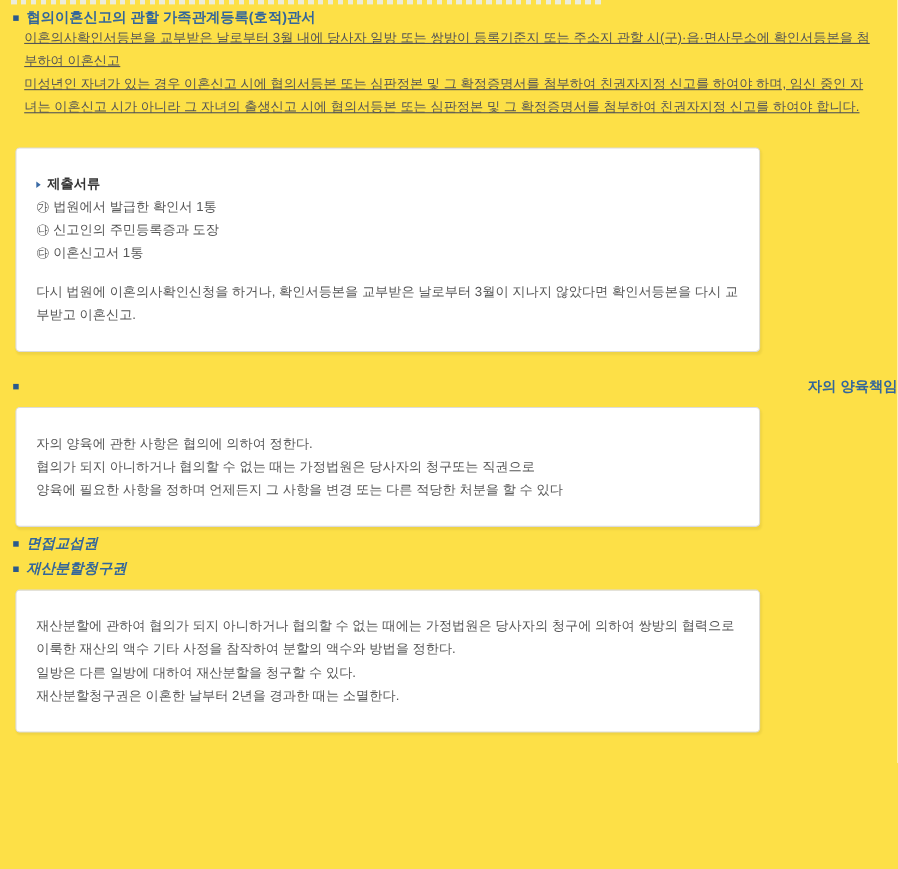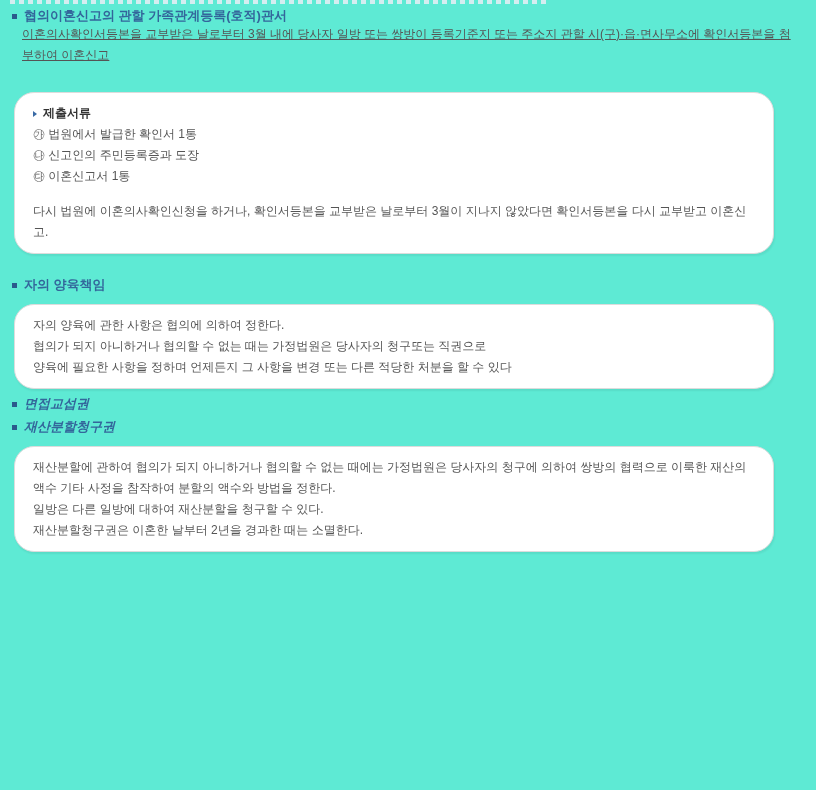--- a/index.html
+++ b/index.html
@@ -7,7 +7,7 @@
     position:relative;
     width:816px;height:790px;
     overflow:hidden;
-    background:#5eead4;
+    background:#fde047;
     font-family:"Liberation Sans","DejaVu Sans",sans-serif;
     font-size:12px;
     color:#555555;

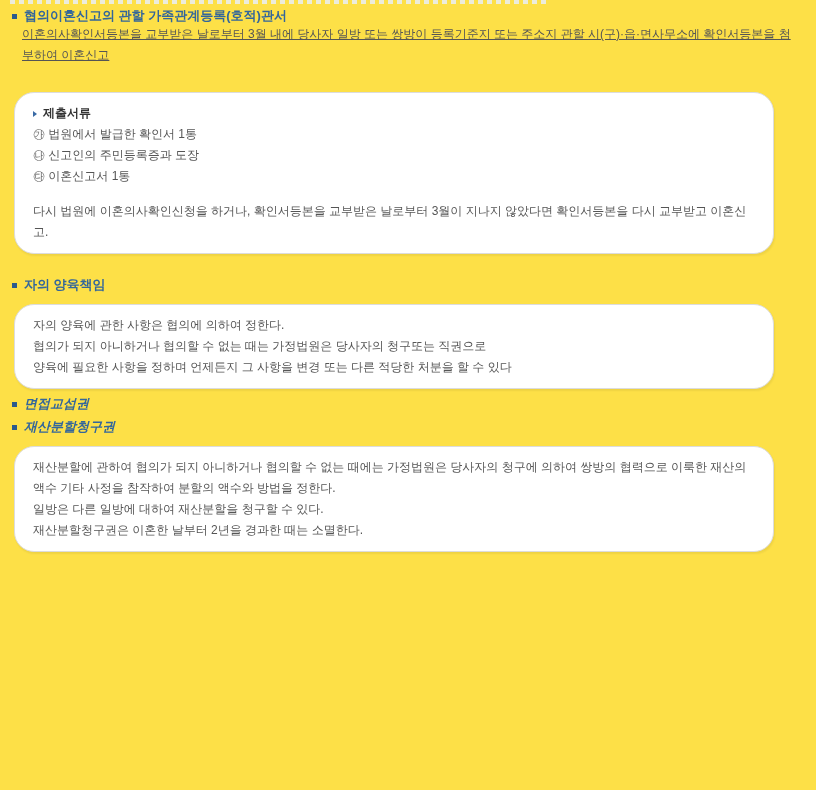--- a/index.html
+++ b/index.html
@@ -61,6 +61,7 @@
   </div>
   <div class="intro">
     <p>이혼의사확인서등본을 교부받은 날로부터 3월 내에 당사자 일방 또는 쌍방이 등록기준지 또는 주소지 관할 시(구)·읍·면사무소에 확인서등본을 첨부하여 이혼신고</p>
+    <p>미성년인 자녀가 있는 경우 이혼신고 시에 협의서등본 또는 심판정본 및 그 확정증명서를 첨부하여 친권자지정 신고를 하여야 하며, 임신 중인 자녀는 이혼신고 시가 아니라 그 자녀의 출생신고 시에 협의서등본 또는 심판정본 및 그 확정증명서를 첨부하여 친권자지정 신고를 하여야 합니다.</p>
   </div>
 
   <div class="box box-documents">

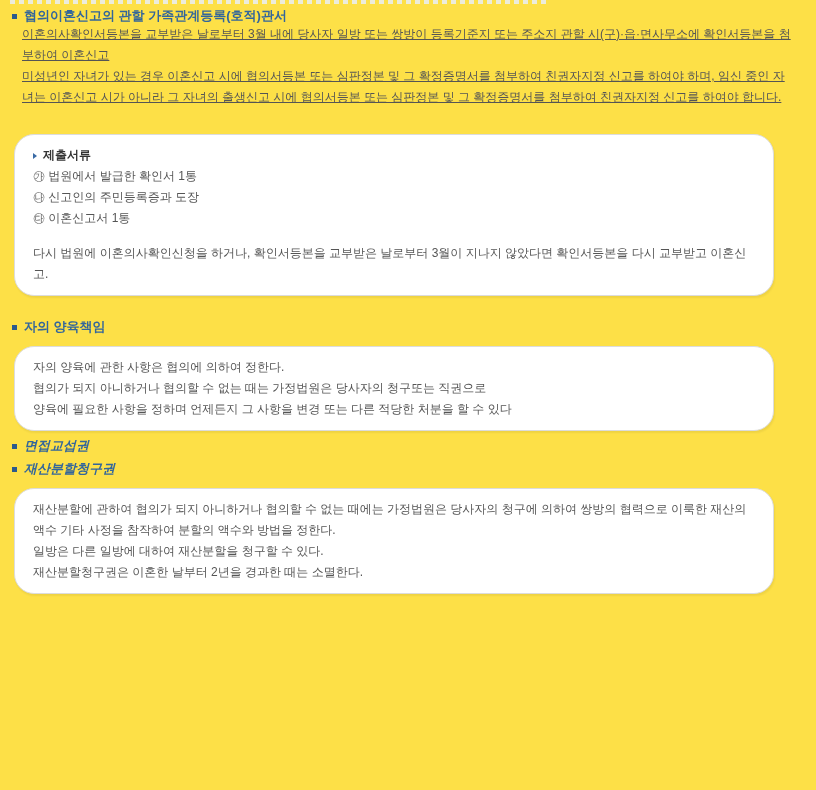--- a/index.html
+++ b/index.html
@@ -27,9 +27,9 @@
   .intro{margin:0 0 0 22px;width:772px;line-height:21px;text-decoration:underline;}
   .intro p{margin:0;}
   .box{
-    box-sizing:border-box;width:760px;margin:0 0 0 14px;
-    border:1px solid #dcdcdc;border-radius:20px;
-    padding:10px 18px;line-height:21px;
+    box-sizing:border-box;width:677px;margin:0 0 0 14px;
+    border:1px solid #dcdcdc;border-radius:4px;
+    padding:22px 18px;line-height:21px;
     box-shadow:1px 2px 2px rgba(0,0,0,0.06);
     background:#ffffff;
   }

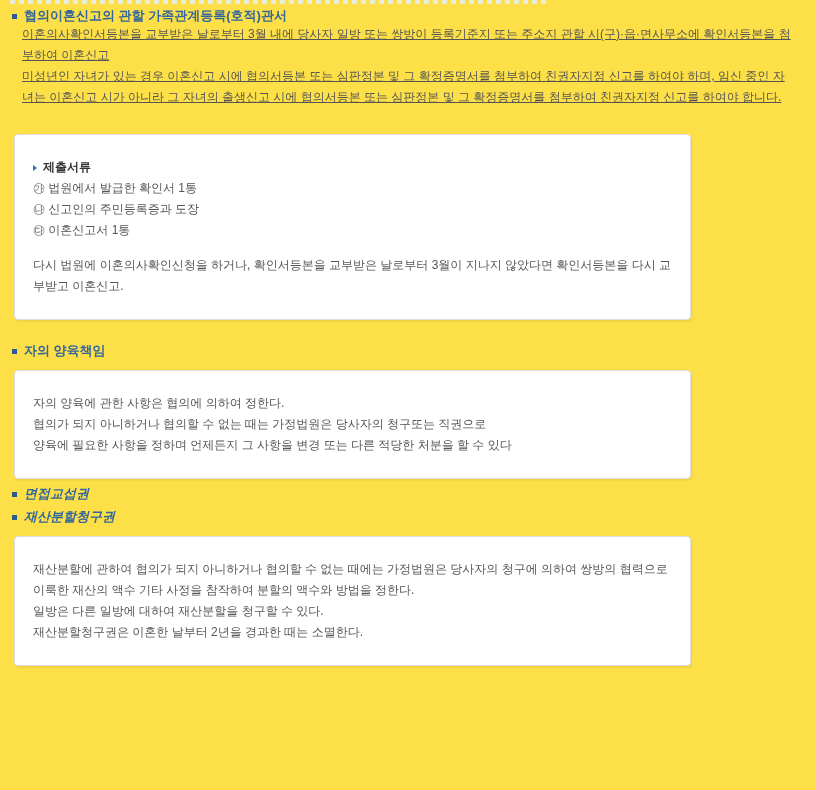--- a/index.html
+++ b/index.html
@@ -34,7 +34,7 @@
     background:#ffffff;
   }
   .box-documents{margin-top:26px;}
-  .mt-h{margin-top:23px;}
+  .mt-h{margin-top:23px;justify-content:space-between;}
   .mt-h2{margin-top:7px;font-style:italic;}
   .mt-b{margin-top:11px;}
   .subhead{display:flex;align-items:center;gap:6px;color:#333333;font-weight:bold;}

